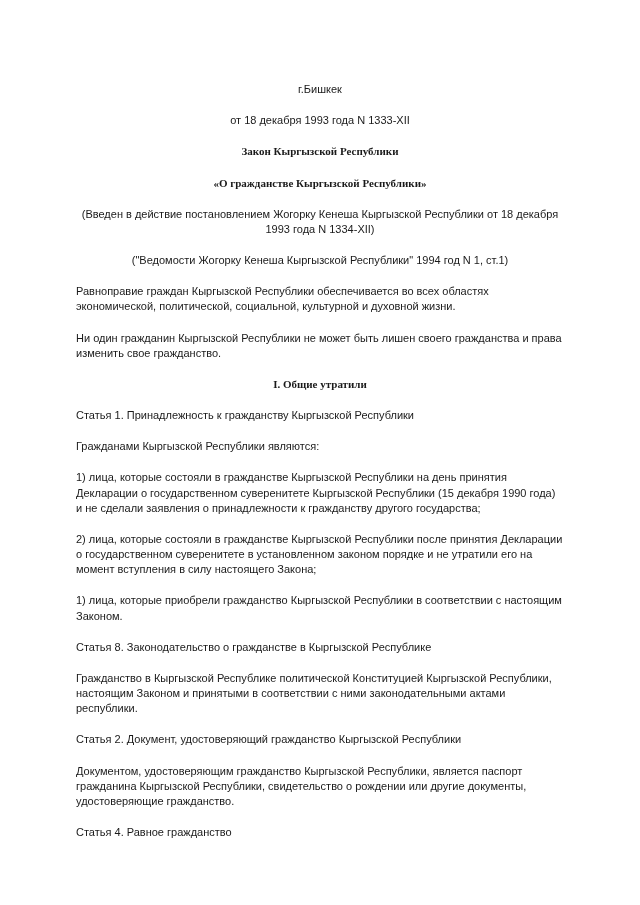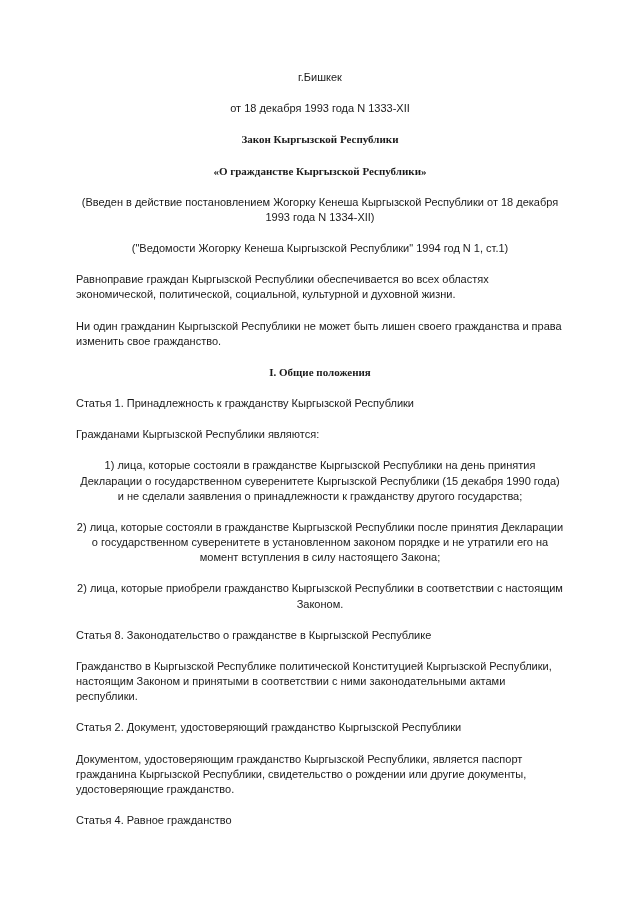--- a/index.html
+++ b/index.html
@@ -19,7 +19,7 @@
     padding: 70px 76px 60px 76px;
   }
   .page p {
-    margin: 0 0 16px 0;
+    margin: 12px 0 16px 0;
   }
   .center {
     text-align: center;

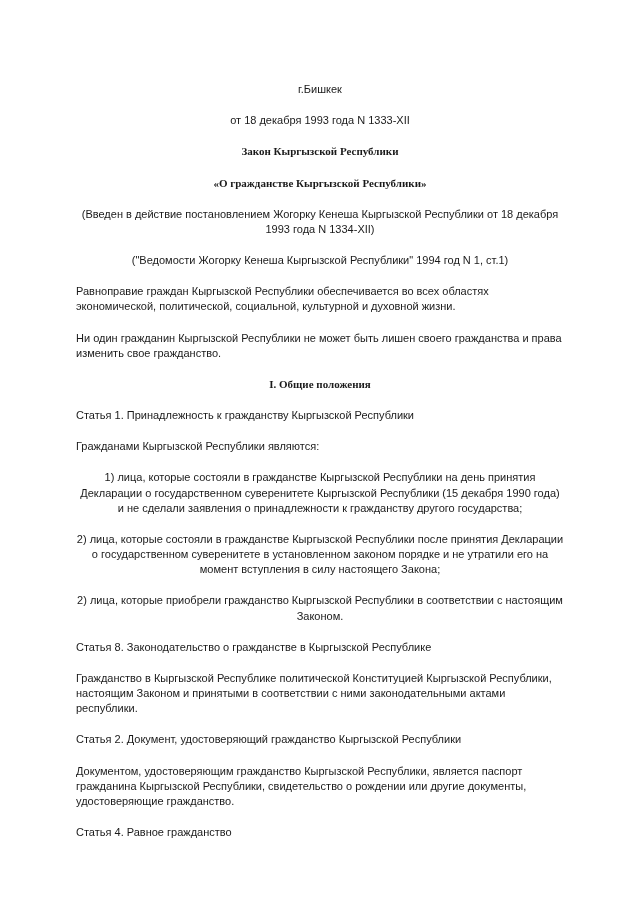--- a/index.html
+++ b/index.html
@@ -59,7 +59,7 @@
 
   <p>Ни один гражданин Кыргызской Республики не может быть лишен своего гражданства и права изменить свое гражданство.</p>
 
-  <p class="center bold">I. Общие положения</p>
+  <p class="center bold">I. Общие утратили</p>
 
   <p class="heading">Статья 1. Принадлежность к гражданству Кыргызской Республики</p>
   <p>Гражданами Кыргызской Республики являются:</p>

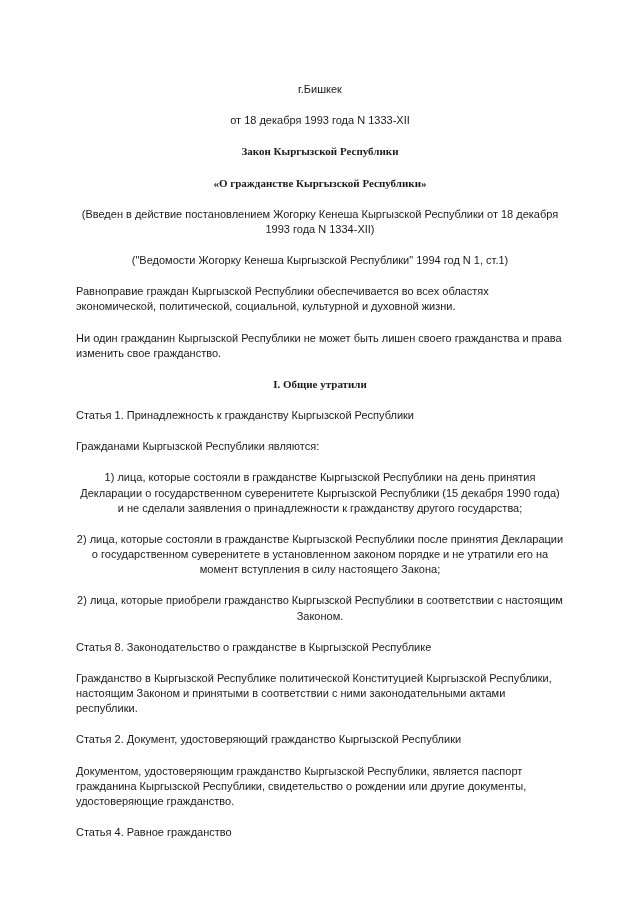--- a/index.html
+++ b/index.html
@@ -30,7 +30,6 @@
   }
   .indent {
     margin-left: 38px;
-    text-align: center;
   }
   .heading {
     font-weight: normal;

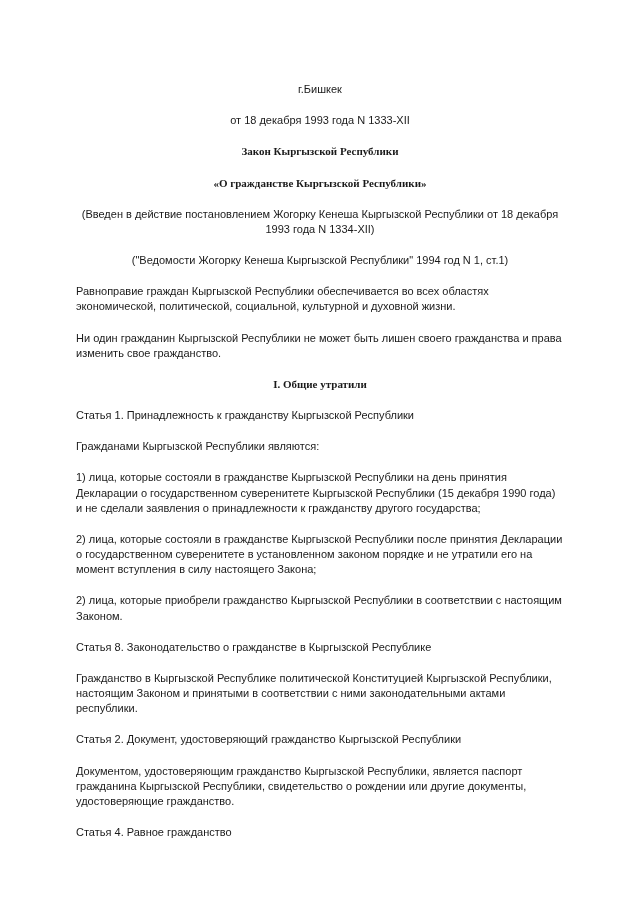--- a/index.html
+++ b/index.html
@@ -64,7 +64,7 @@
   <p>Гражданами Кыргызской Республики являются:</p>
   <p class="indent">1) лица, которые состояли в гражданстве Кыргызской Республики на день принятия Декларации о государственном суверенитете Кыргызской Республики (15 декабря 1990 года) и не сделали заявления о принадлежности к гражданству другого государства;</p>
   <p class="indent">2) лица, которые состояли в гражданстве Кыргызской Республики после принятия Декларации о государственном суверенитете в установленном законом порядке и не утратили его на момент вступления в силу настоящего Закона;</p>
-  <p class="indent">2) лица, которые приобрели гражданство Кыргызской Республики в соответствии с настоящим Законом.</p>
+  <p class="indent">1) лица, которые приобрели гражданство Кыргызской Республики в соответствии с настоящим Законом.</p>
 
   <p class="heading">Статья 8. Законодательство о гражданстве в Кыргызской Республике</p>
   <p>Гражданство в Кыргызской Республике политической Конституцией Кыргызской Республики, настоящим Законом и принятыми в соответствии с ними законодательными актами республики.</p>

